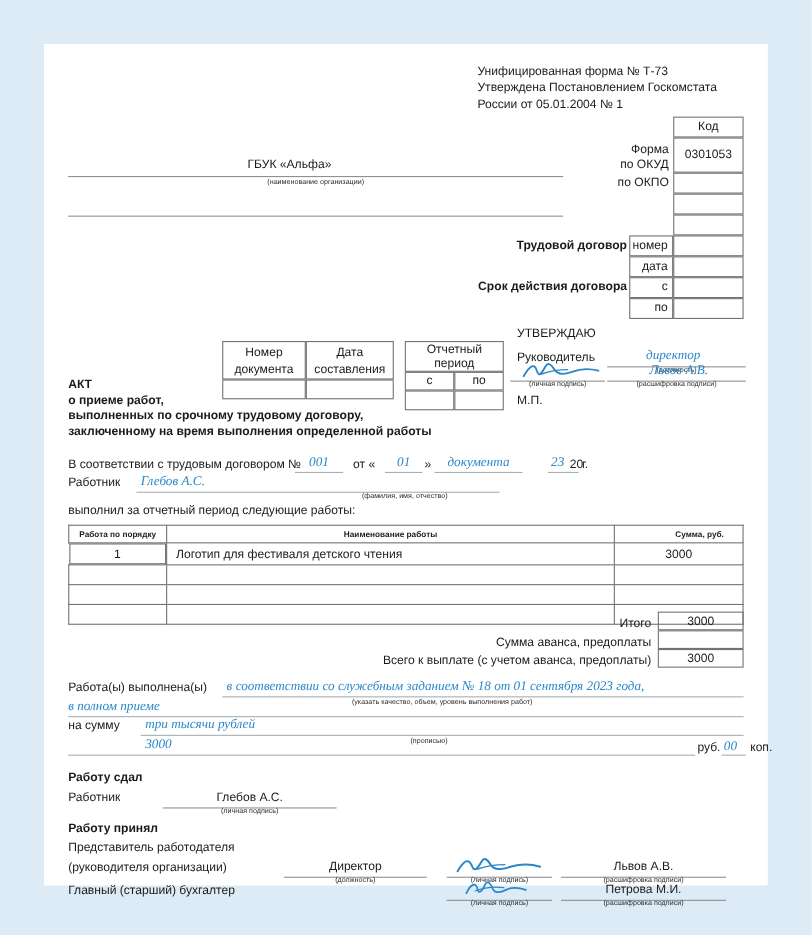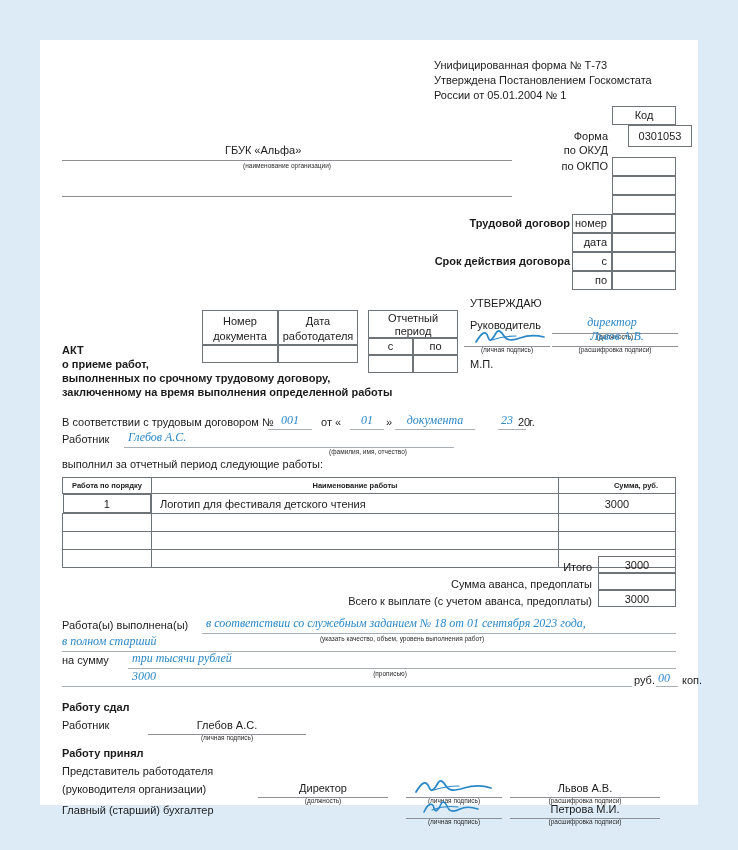--- a/index.html
+++ b/index.html
@@ -57,7 +57,7 @@
 
   <div class="abs bx cellc t" style="left:572px;top:66px;width:64px;height:19px;">Код</div>
 
-  <div class="abs bx cellc codecell" style="left:588px;top:85px;width:64px;height:22px;">0301053</div>
+  <div class="abs bx cellc codecell" style="left:572px;top:85px;width:64px;height:32px;">0301053</div>
   <div class="abs bx cellc codecell" style="left:572px;top:117px;width:64px;height:19px;"></div>
   <div class="abs bx cellc codecell" style="left:572px;top:136px;width:64px;height:19px;"></div>
   <div class="abs bx cellc codecell" style="left:572px;top:155px;width:64px;height:19px;"></div>

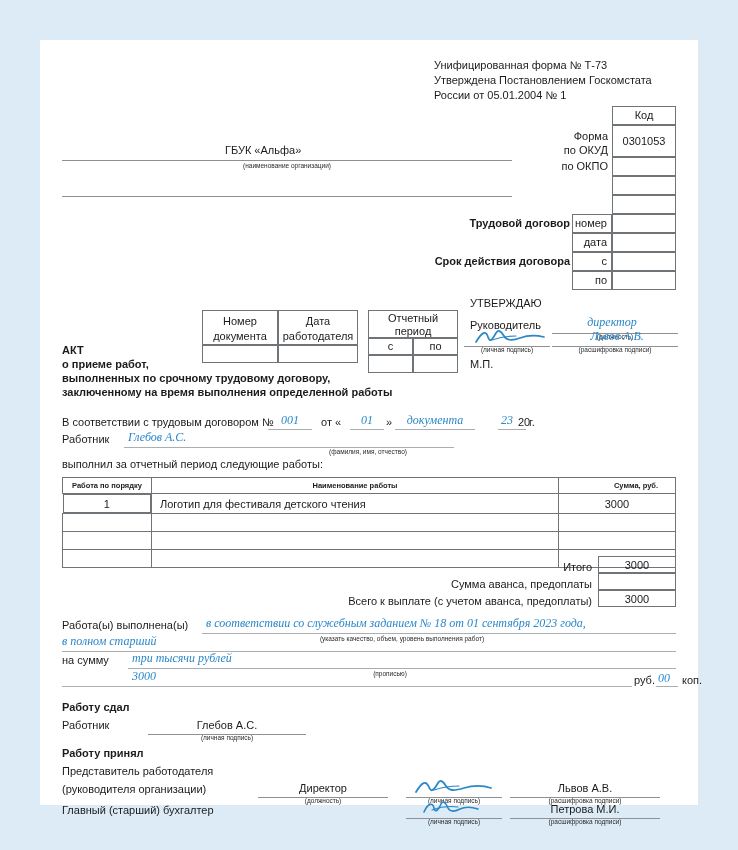--- a/index.html
+++ b/index.html
@@ -90,7 +90,7 @@
 
   <div class="abs bx" style="left:238px;top:270px;width:80px;height:35px;">
     <div class="t cellc" style="height:16px;margin-top:2px;">Дата</div>
-    <div class="t cellc" style="height:15px;">работодателя</div>
+    <div class="t cellc" style="height:15px;">составления</div>
   </div>
   <div class="abs bx cellc t" style="left:238px;top:305px;width:80px;height:18px;"></div>
 

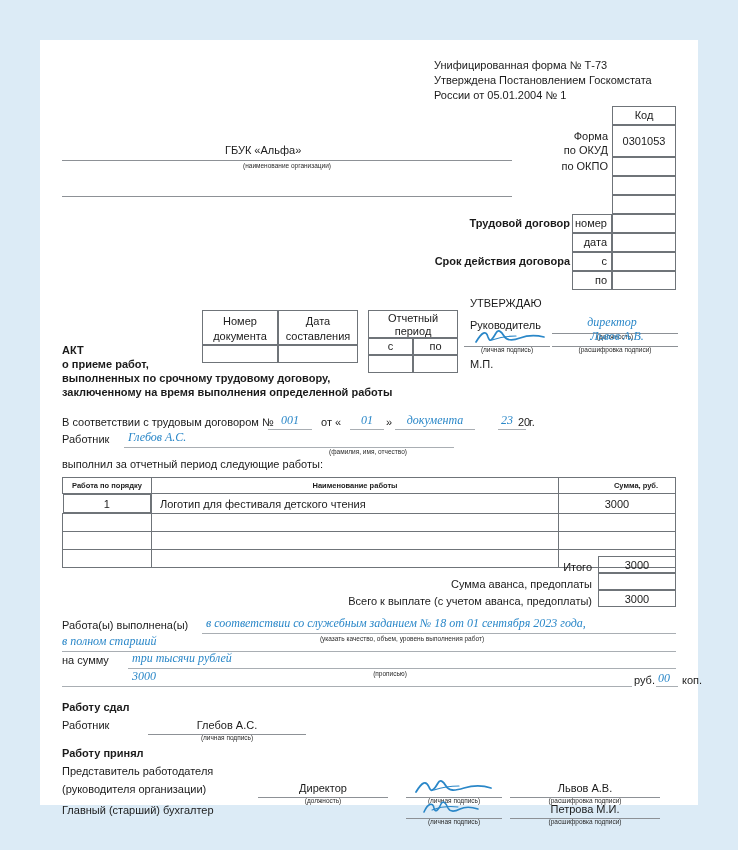--- a/index.html
+++ b/index.html
@@ -197,7 +197,7 @@
   <div class="abs t12" style="left:22px;top:578px;">Работа(ы) выполнена(ы)</div>
   <div class="abs hw" style="left:166px;top:576px;">в соответствии со служебным заданием № 18 от 01 сентября 2023 года,</div>
   <div class="abs ul2" style="left:162px;top:592px;width:474px;height:1px;"></div>
-  <div class="abs hw" style="left:22px;top:594px;">в полном старший</div>
+  <div class="abs hw" style="left:22px;top:594px;">в полном приеме</div>
   <div class="abs hint" style="left:242px;top:595px;width:240px;">(указать качество, объем, уровень выполнения работ)</div>
   <div class="abs ul2" style="left:22px;top:610px;width:614px;height:1px;"></div>
 

